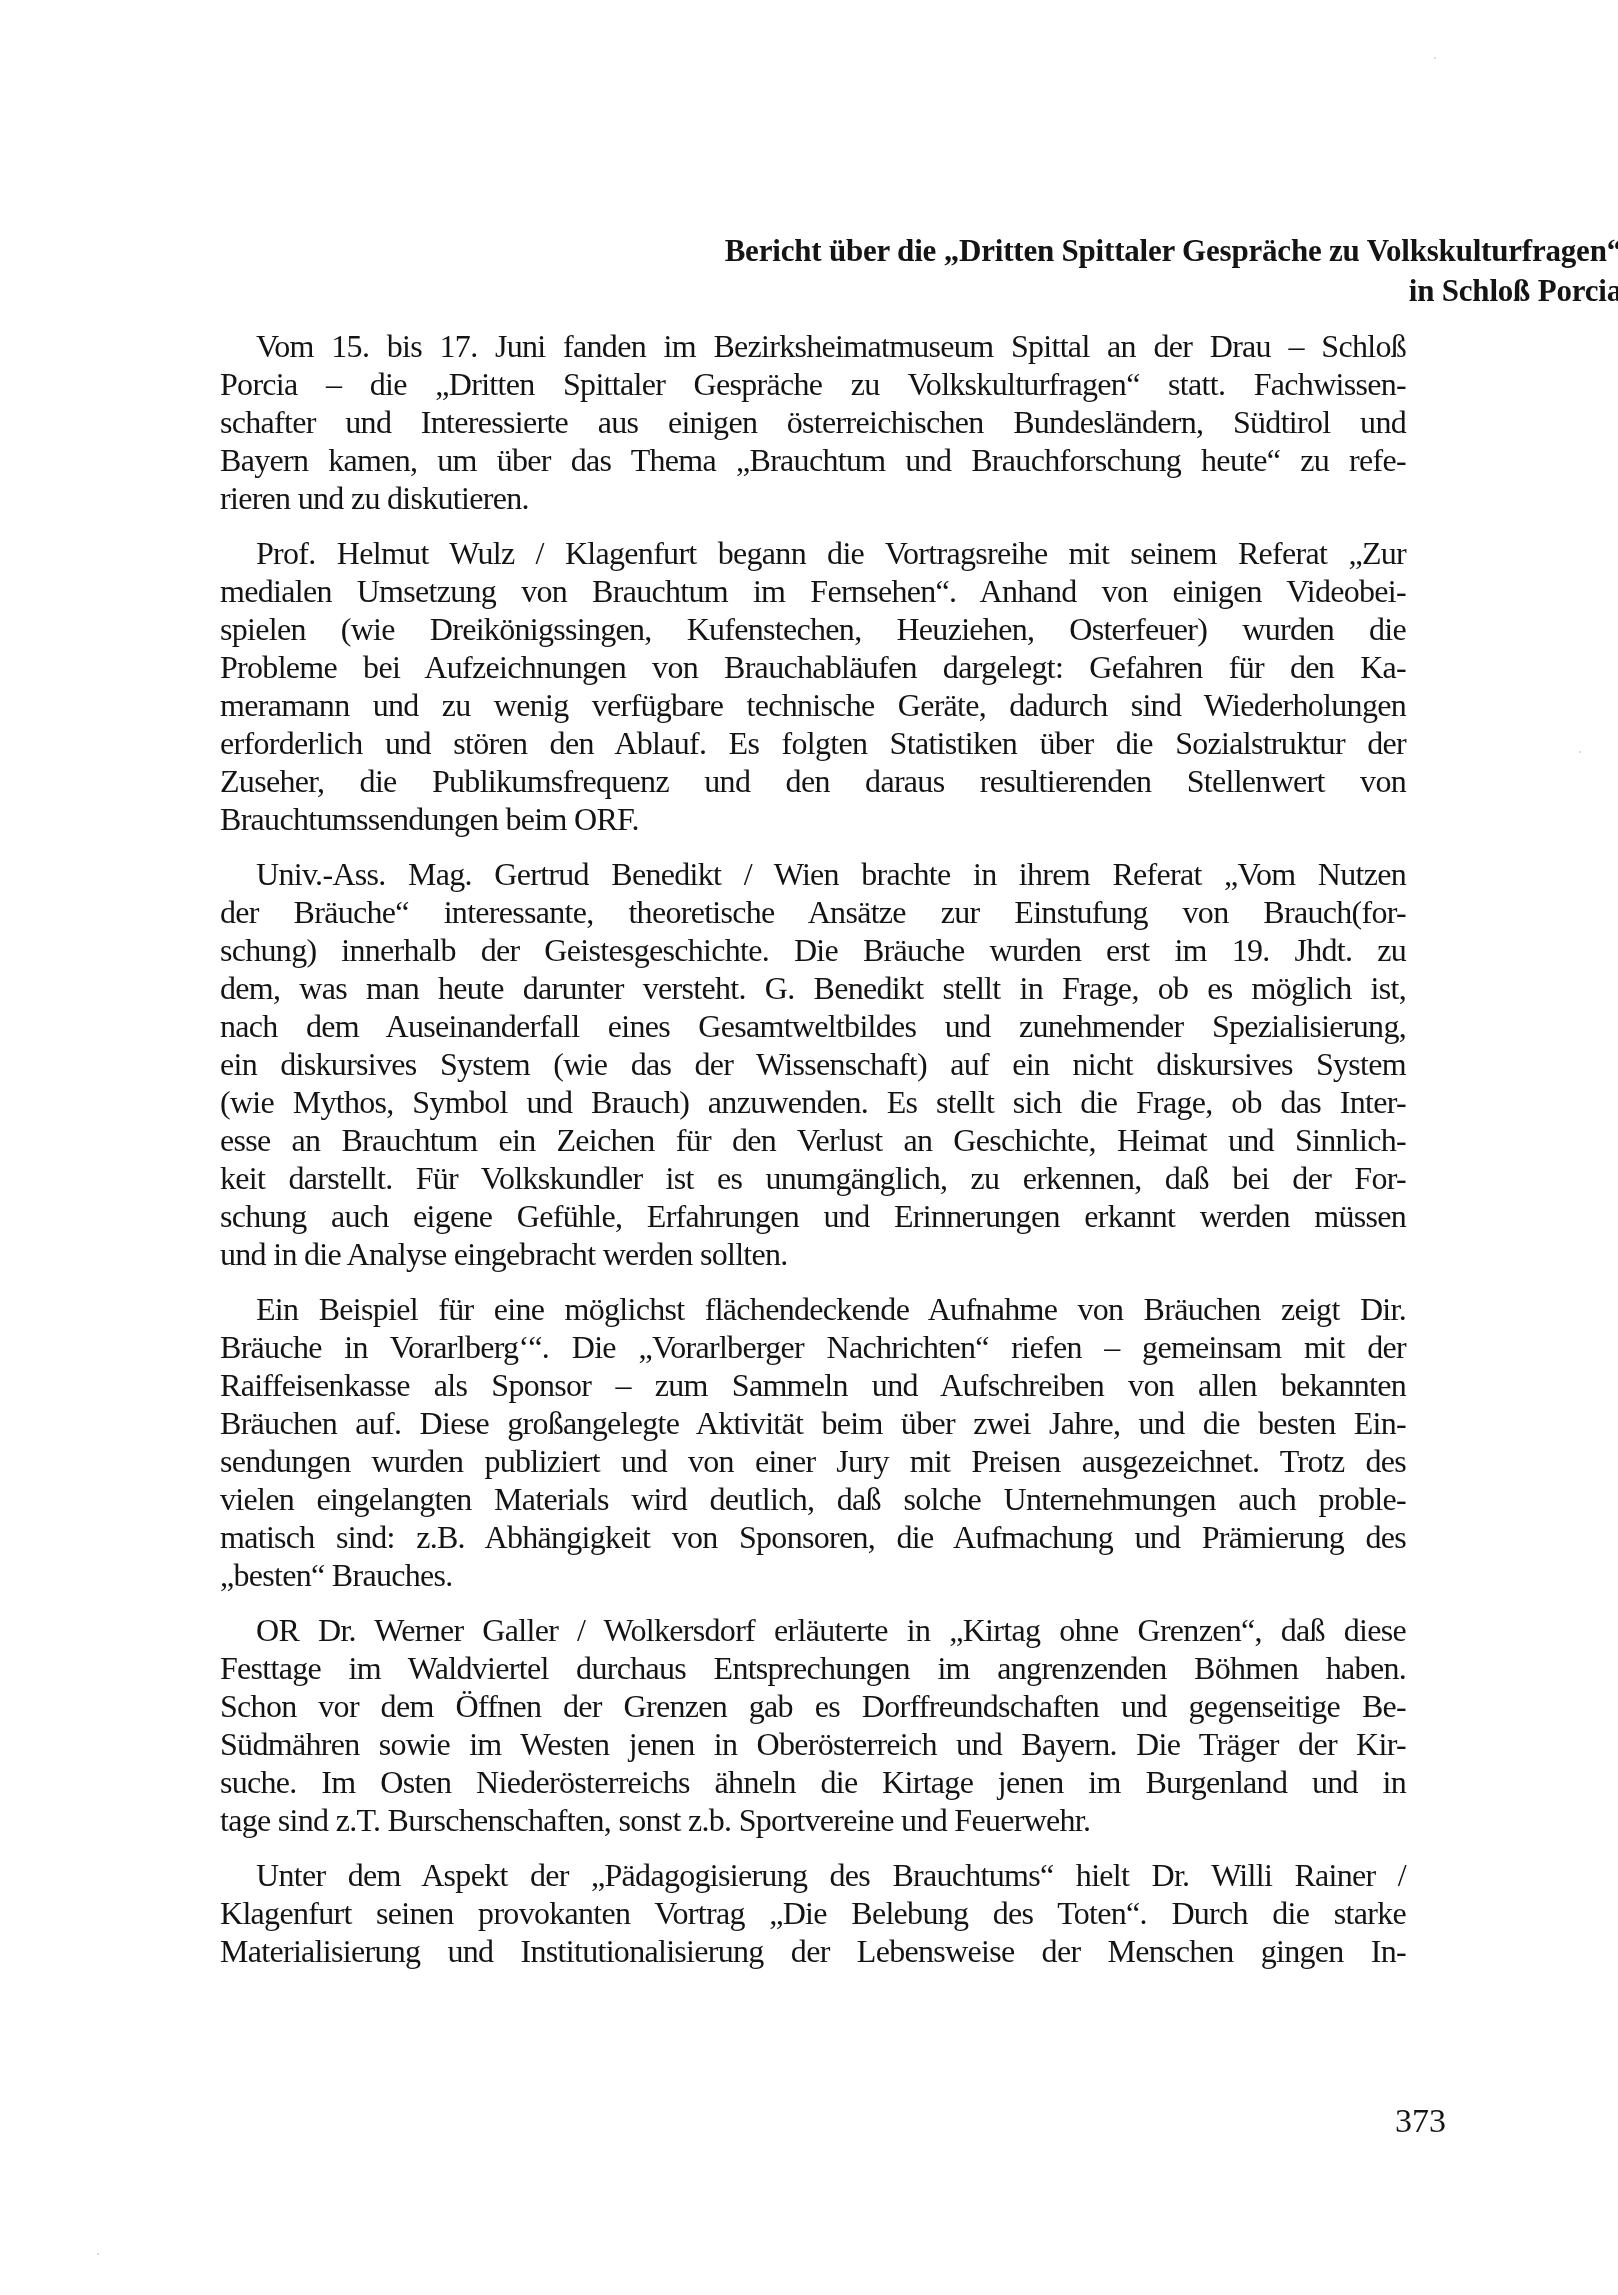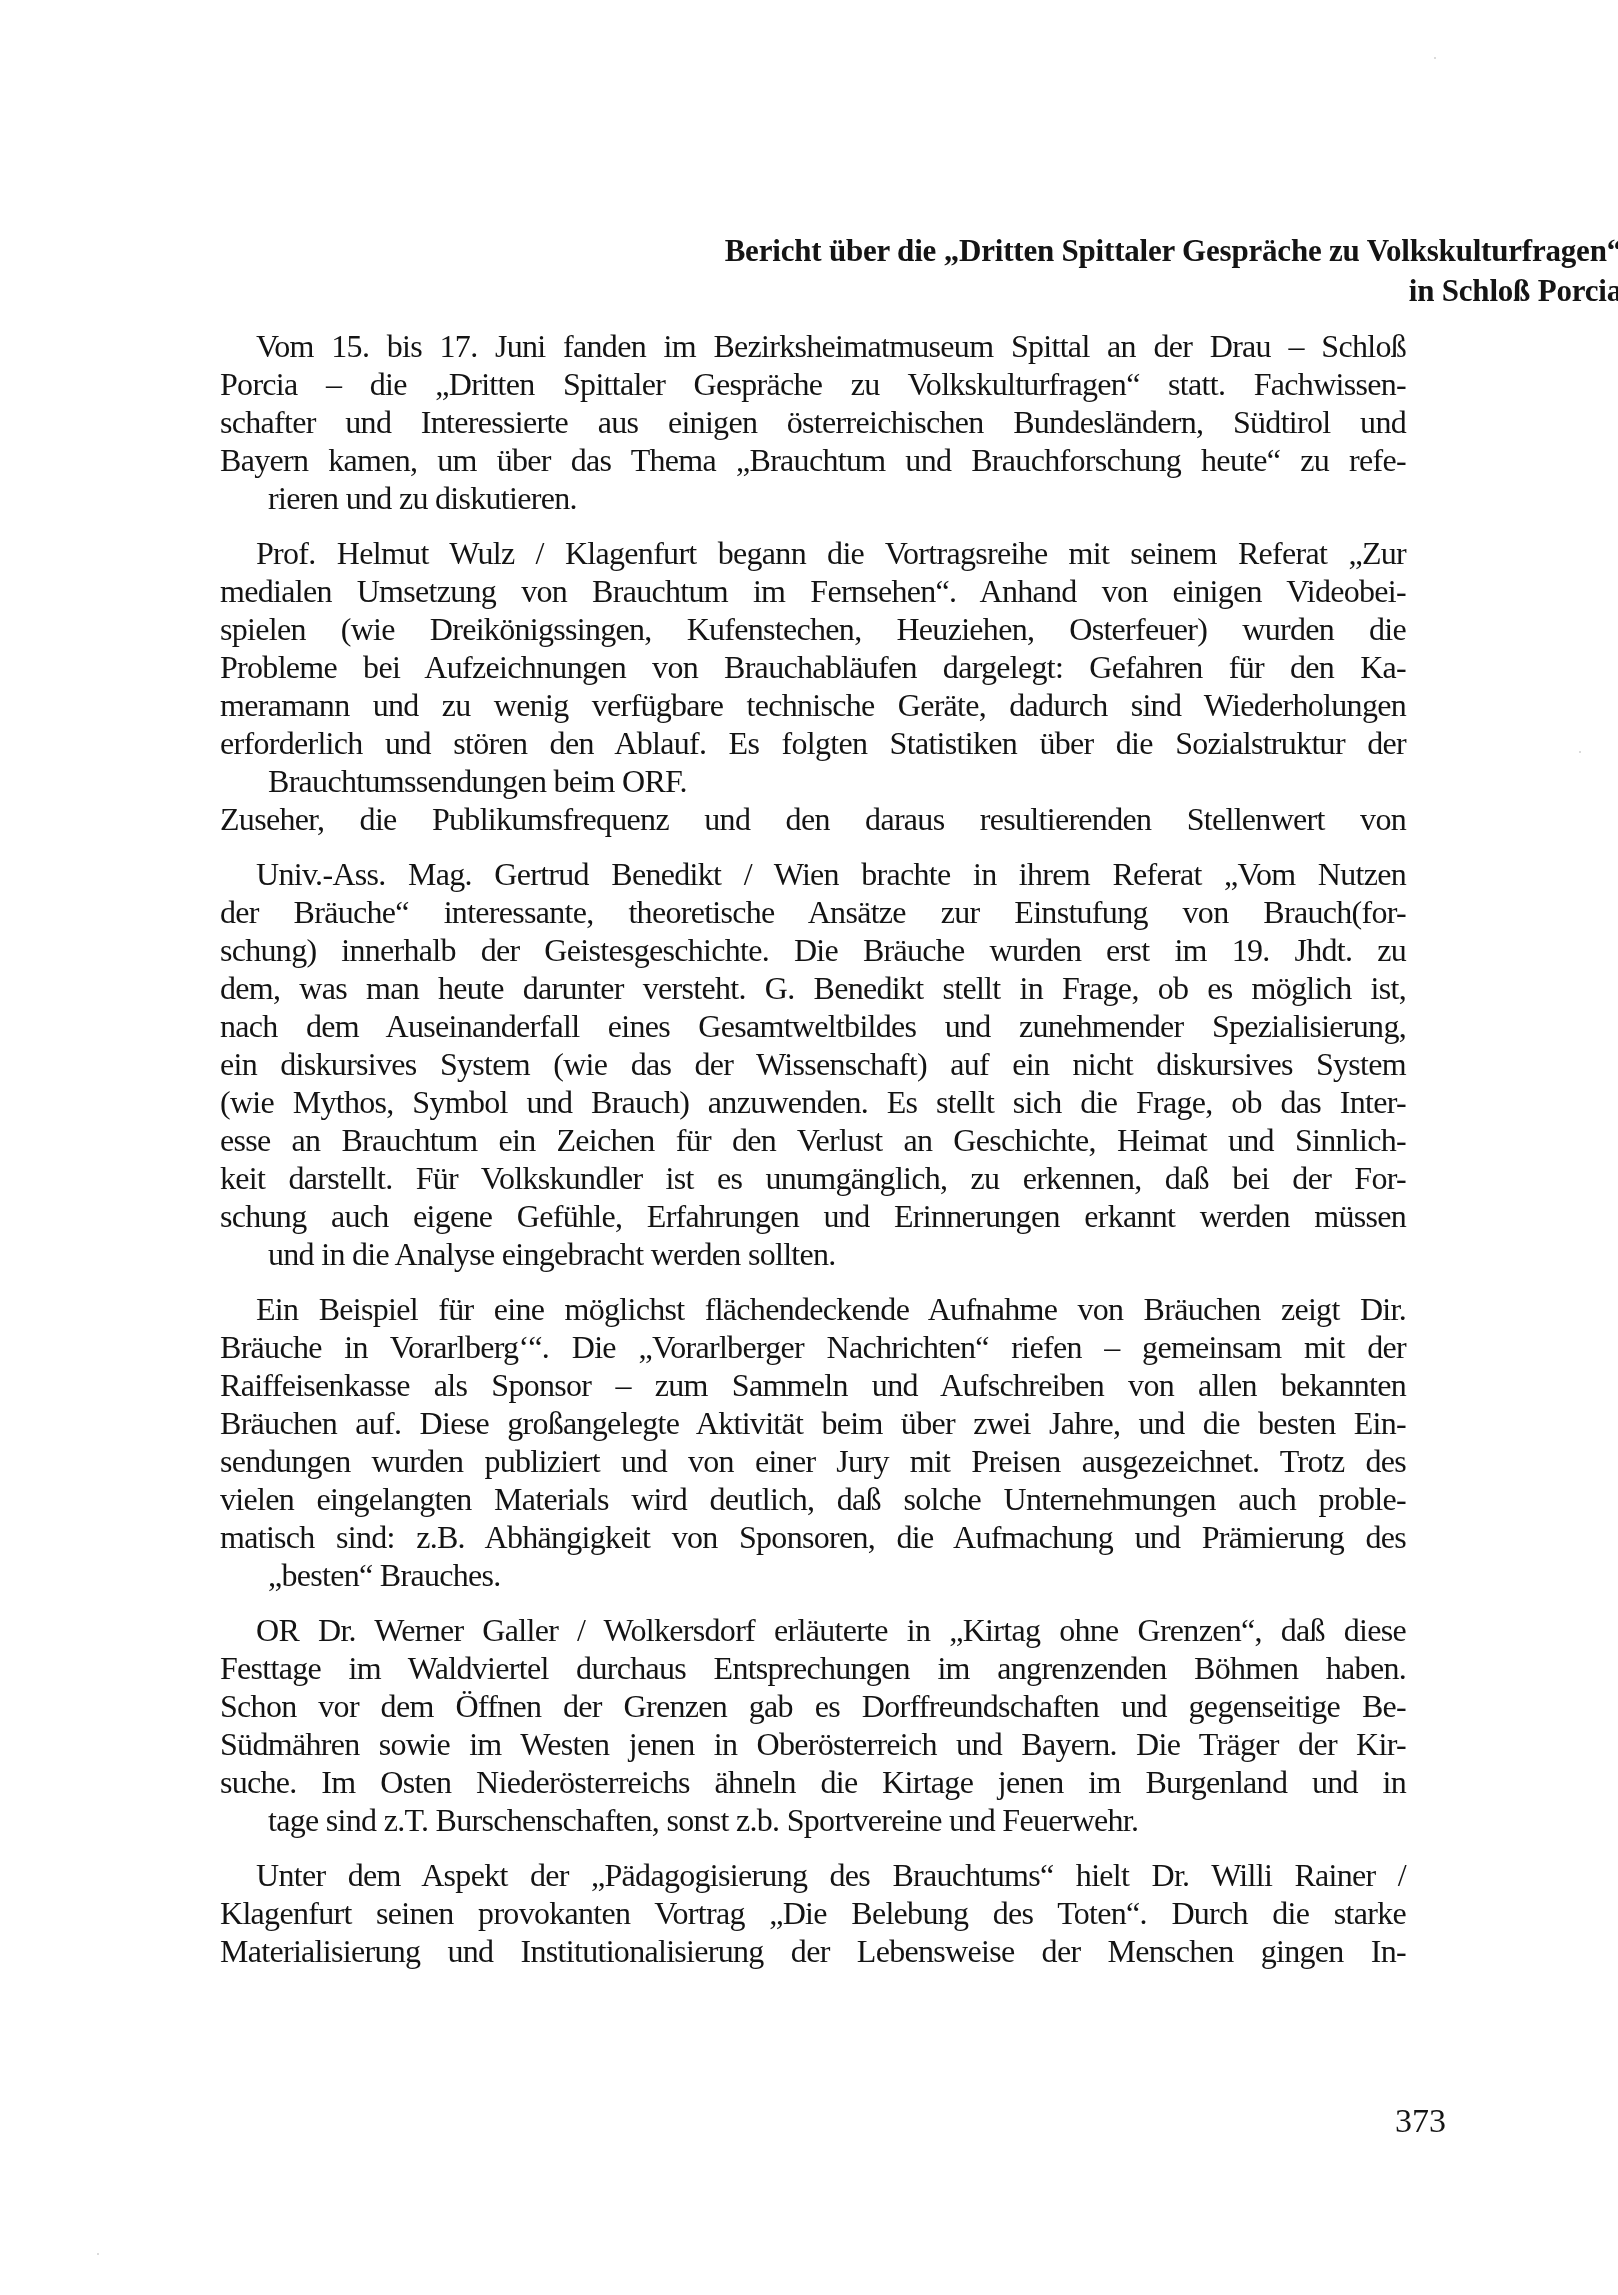--- a/index.html
+++ b/index.html
@@ -22,7 +22,7 @@
     white-space: nowrap; text-align: justify; text-align-last: justify;
     letter-spacing: -0.7px;
   }
-  .line.last { text-align-last: left; margin-left: 48px; }
+  .line.last { text-align-last: left; }
   .line.indent { padding-left: 36px; }
   .page-number {
     position: absolute; left: 1395px; top: 2101px;

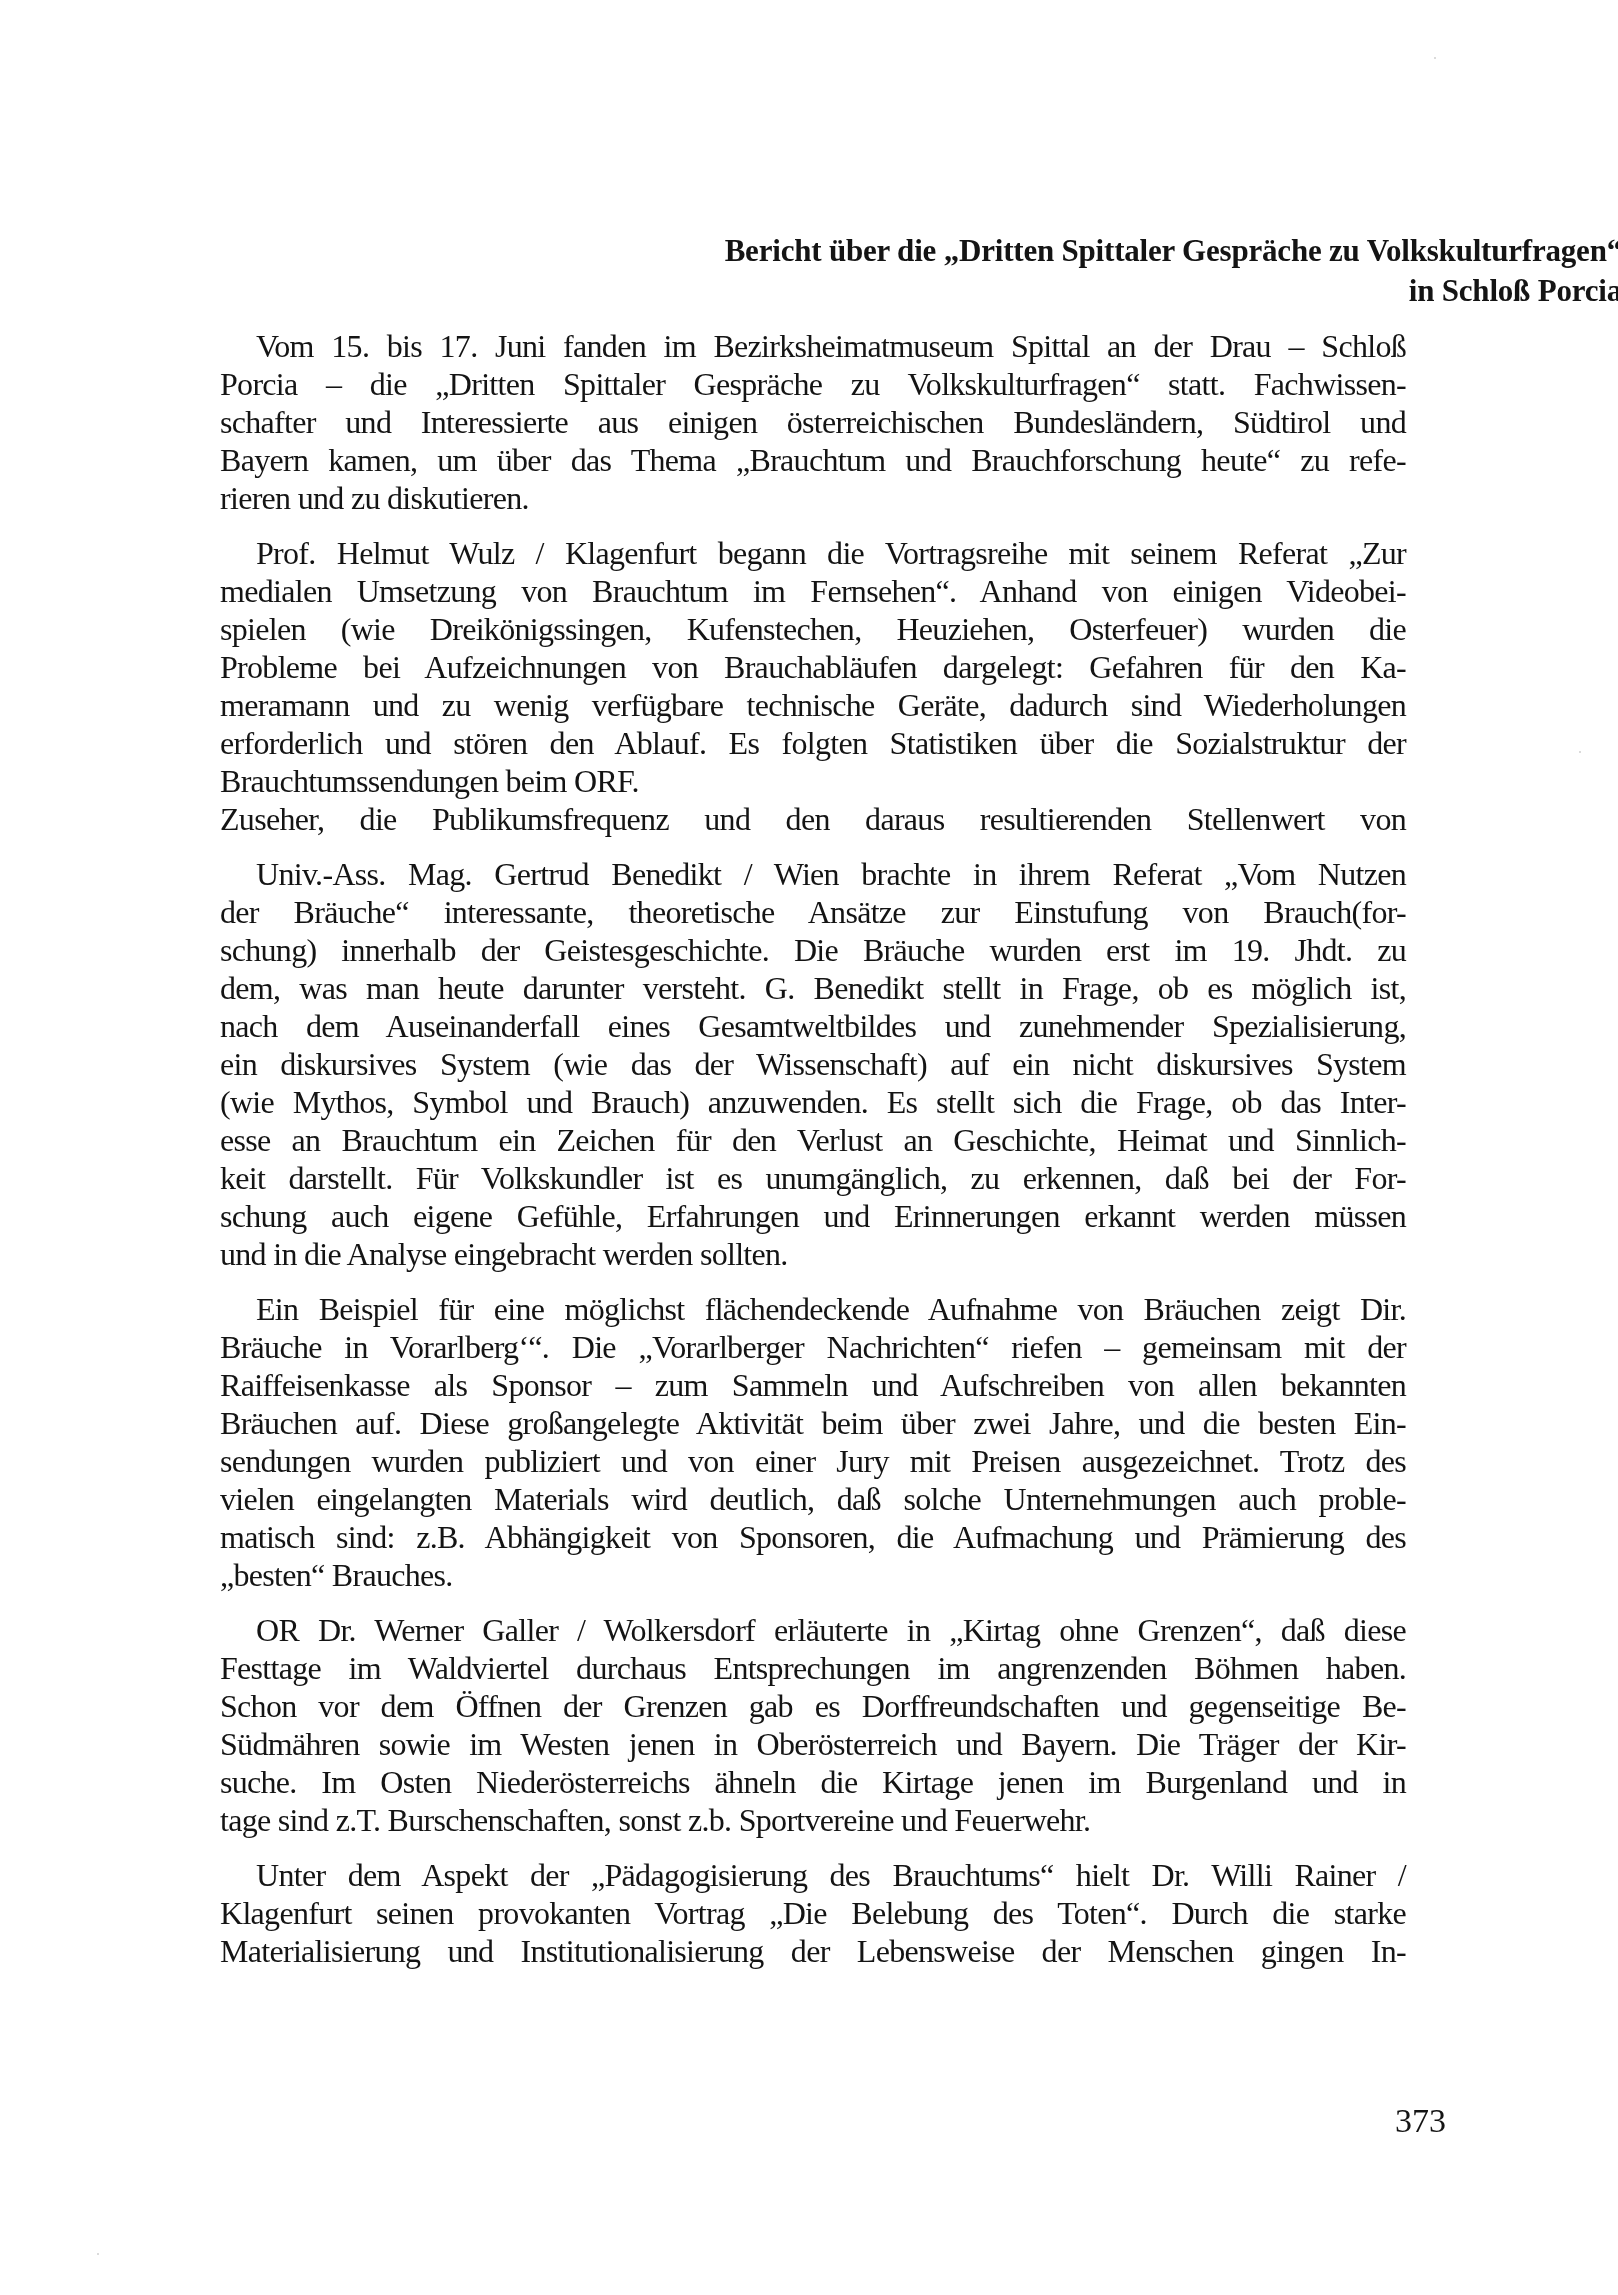--- a/index.html
+++ b/index.html
@@ -53,8 +53,8 @@
       <span class="line">Probleme bei Aufzeichnungen von Brauchabläufen dargelegt: Gefahren für den Ka-</span>
       <span class="line">meramann und zu wenig verfügbare technische Geräte, dadurch sind Wiederholungen</span>
       <span class="line">erforderlich und stören den Ablauf. Es folgten Statistiken über die Sozialstruktur der</span>
+      <span class="line">Zuseher, die Publikumsfrequenz und den daraus resultierenden Stellenwert von</span>
       <span class="line last">Brauchtumssendungen beim ORF.</span>
-      <span class="line">Zuseher, die Publikumsfrequenz und den daraus resultierenden Stellenwert von</span>
     </div>
     <div class="para">
       <span class="line indent">Univ.-Ass. Mag. Gertrud Benedikt / Wien brachte in ihrem Referat „Vom Nutzen</span>

